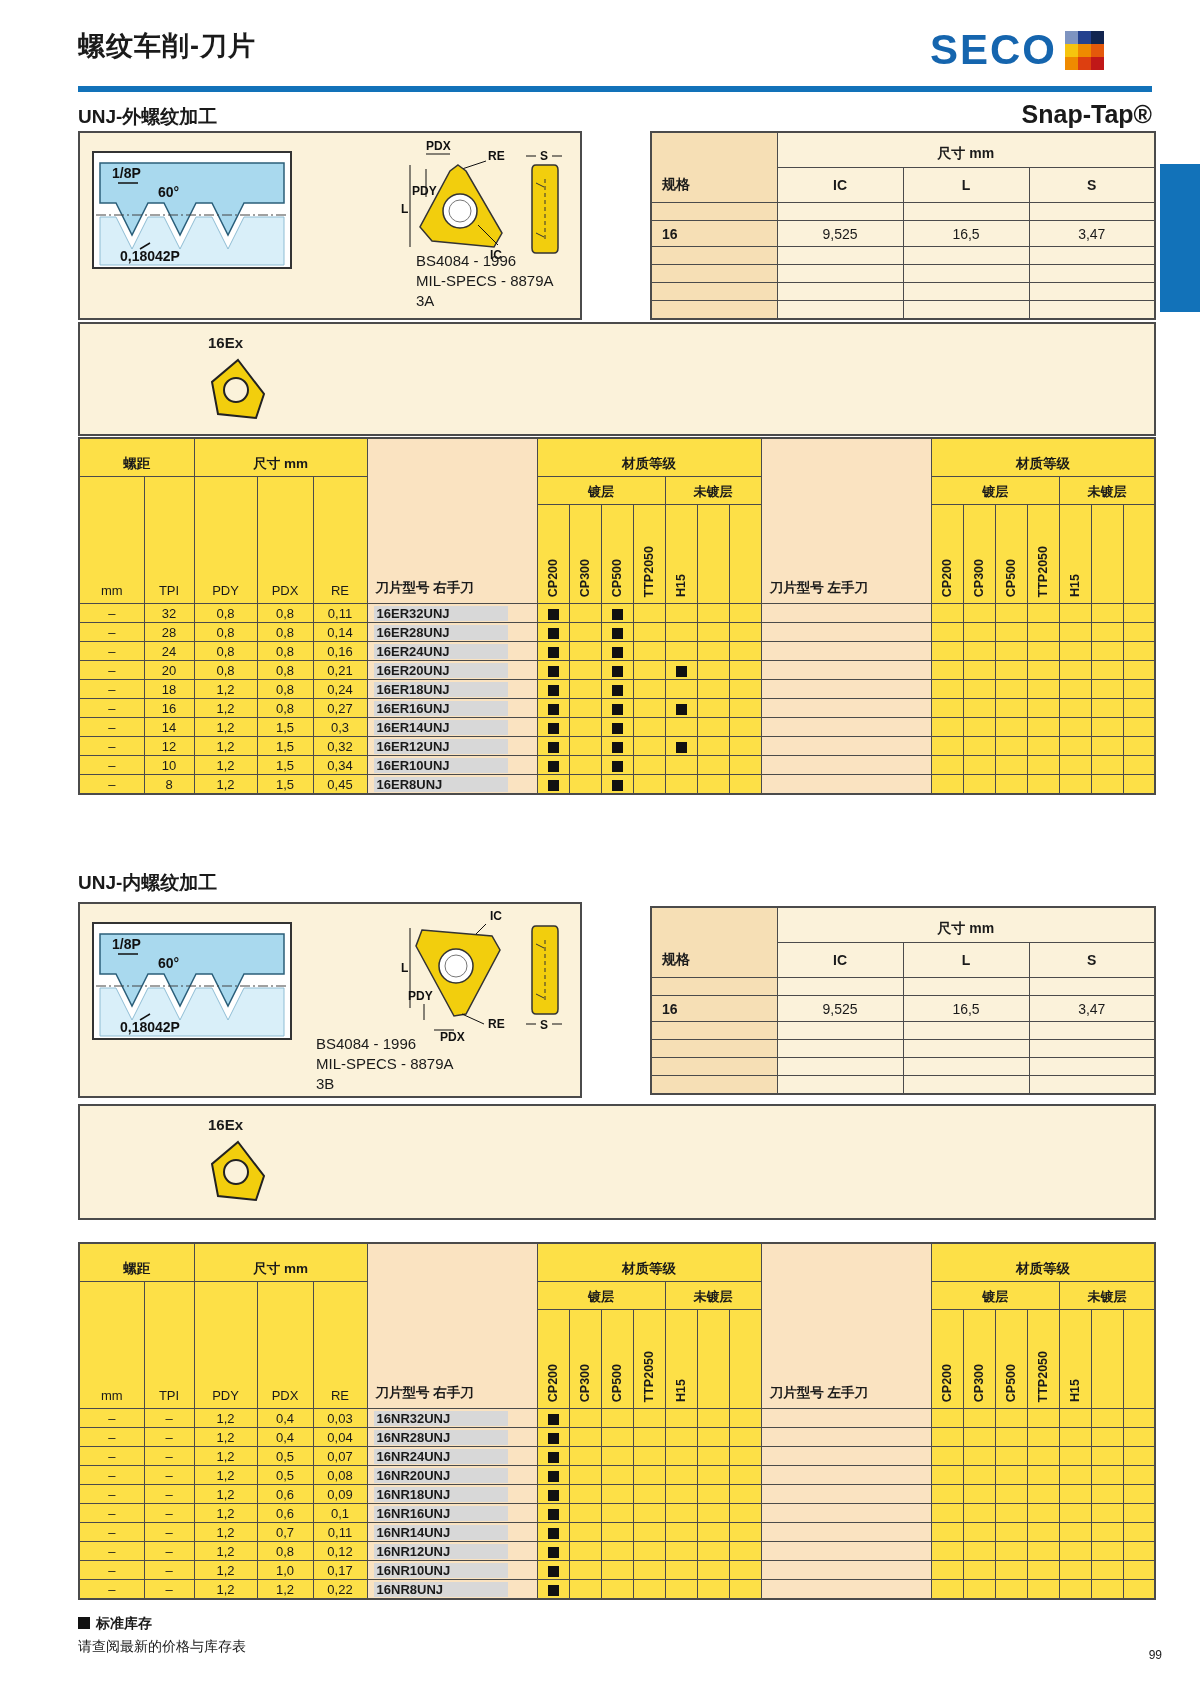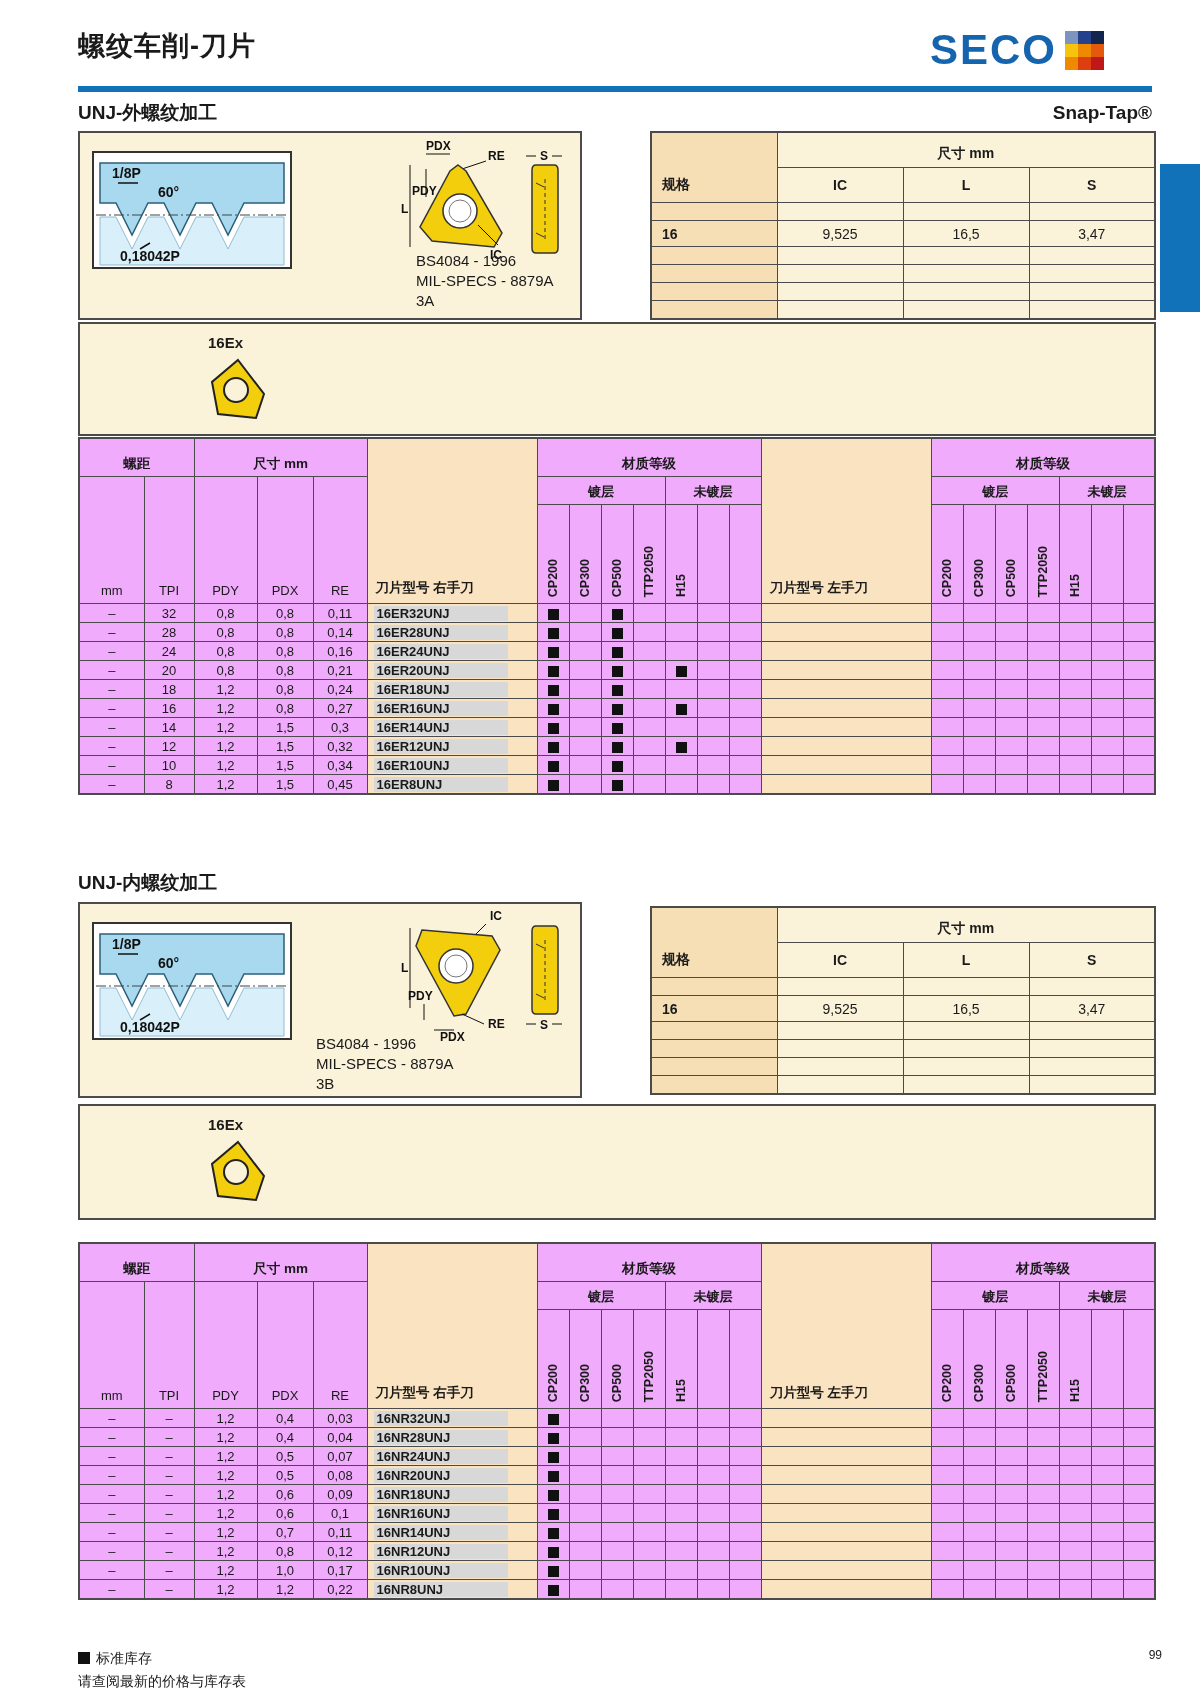--- a/index.html
+++ b/index.html
@@ -16,7 +16,7 @@
   #blue-rule{left:78px;top:86px;width:1074px;height:6px;}
   .sec-head{left:78px;width:1074px;display:flex;justify-content:space-between;align-items:baseline;gap:38px;}
   .sec-title{font-size:19px;font-weight:bold;}
-  .snap-tap{font-size:19px;font-weight:bold;}
+  .snap-tap{font-size:25px;font-weight:bold;}
 
   
   .frame{border:2px solid #4b4b4b;background:#FBF2DA;}

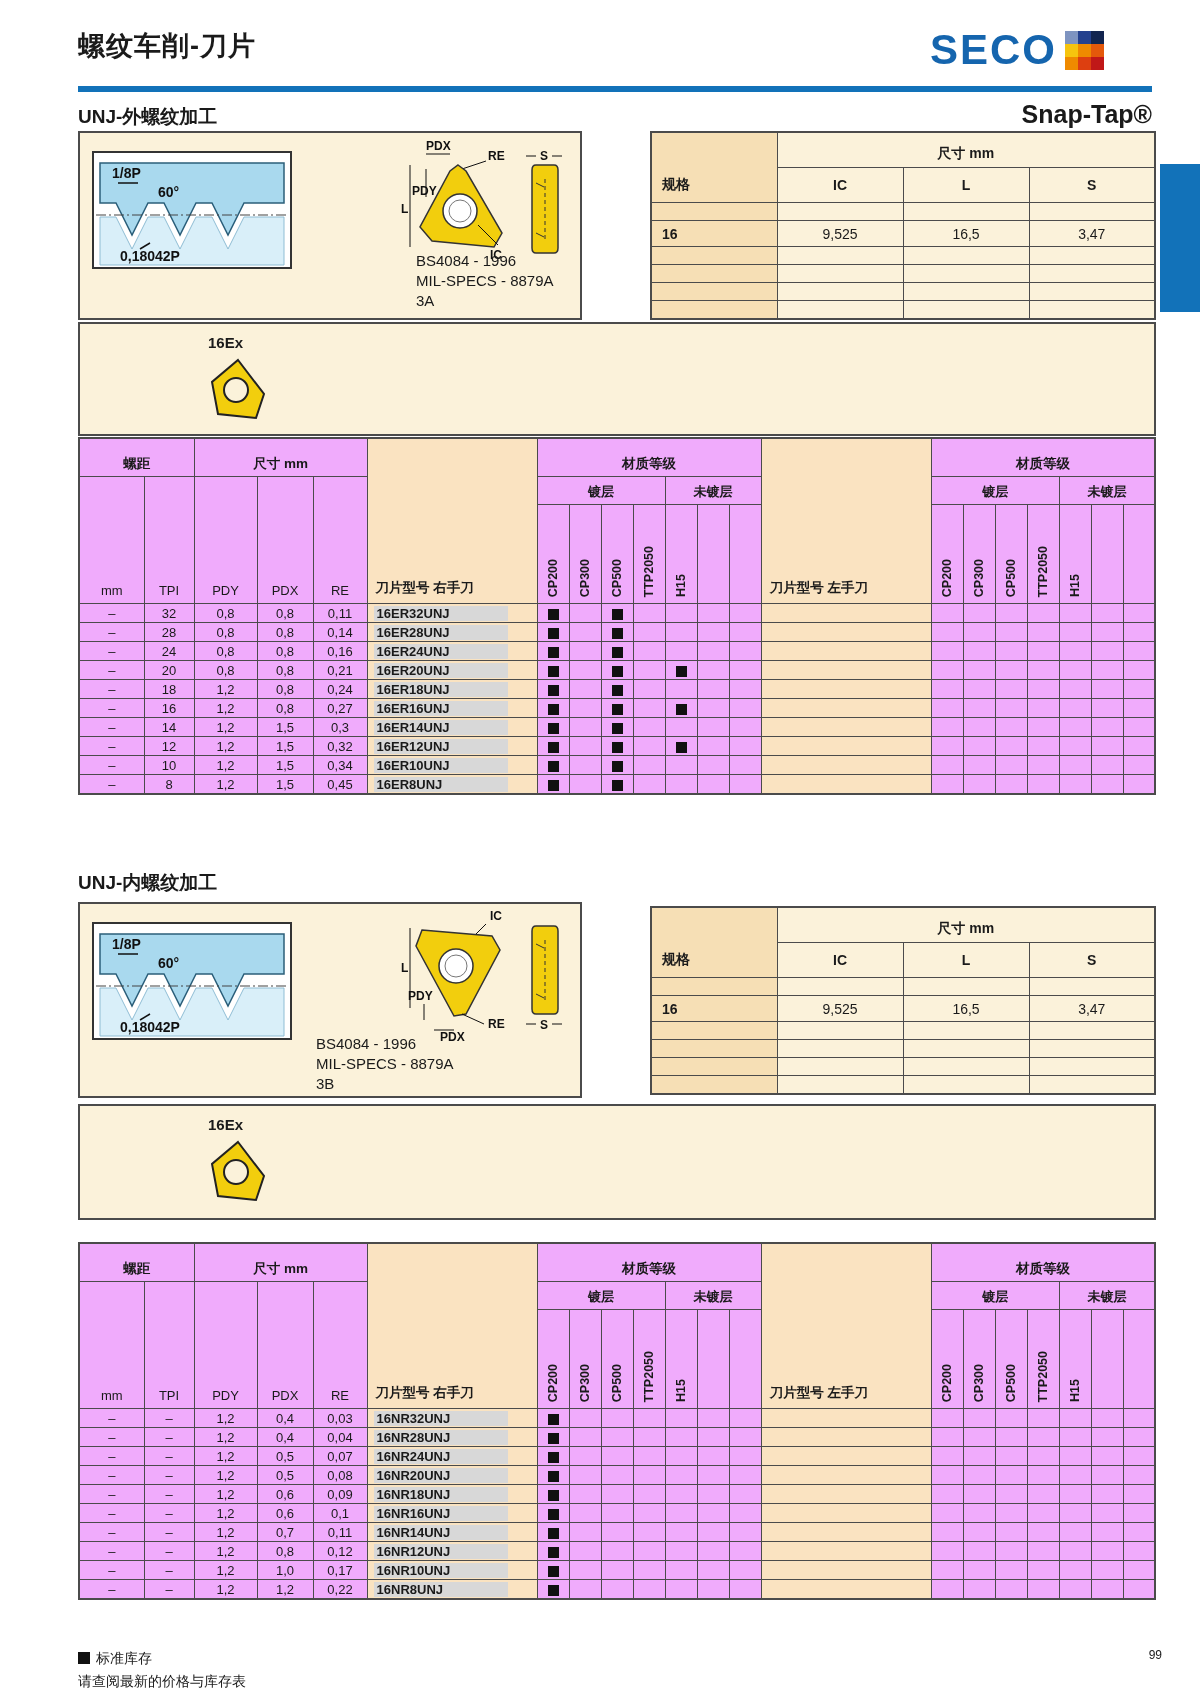--- a/index.html
+++ b/index.html
@@ -39,7 +39,7 @@
   .size-table td.val{text-align:center;}
 
   
-  .main-table{width:1076px;background:#f0abfc;border:2px solid #4b4b4b;font-size:13px;}
+  .main-table{width:1076px;background:#fde047;border:2px solid #4b4b4b;font-size:13px;}
   .main-table th,.main-table td{border:1px solid #4b4b4b;padding:0;}
   col.c-mm{width:65px}col.c-tpi{width:50px}col.c-pdy{width:63px}col.c-pdx{width:56px}col.c-re{width:54px}
   col.c-model{width:170px}col.c-grade{width:32px}

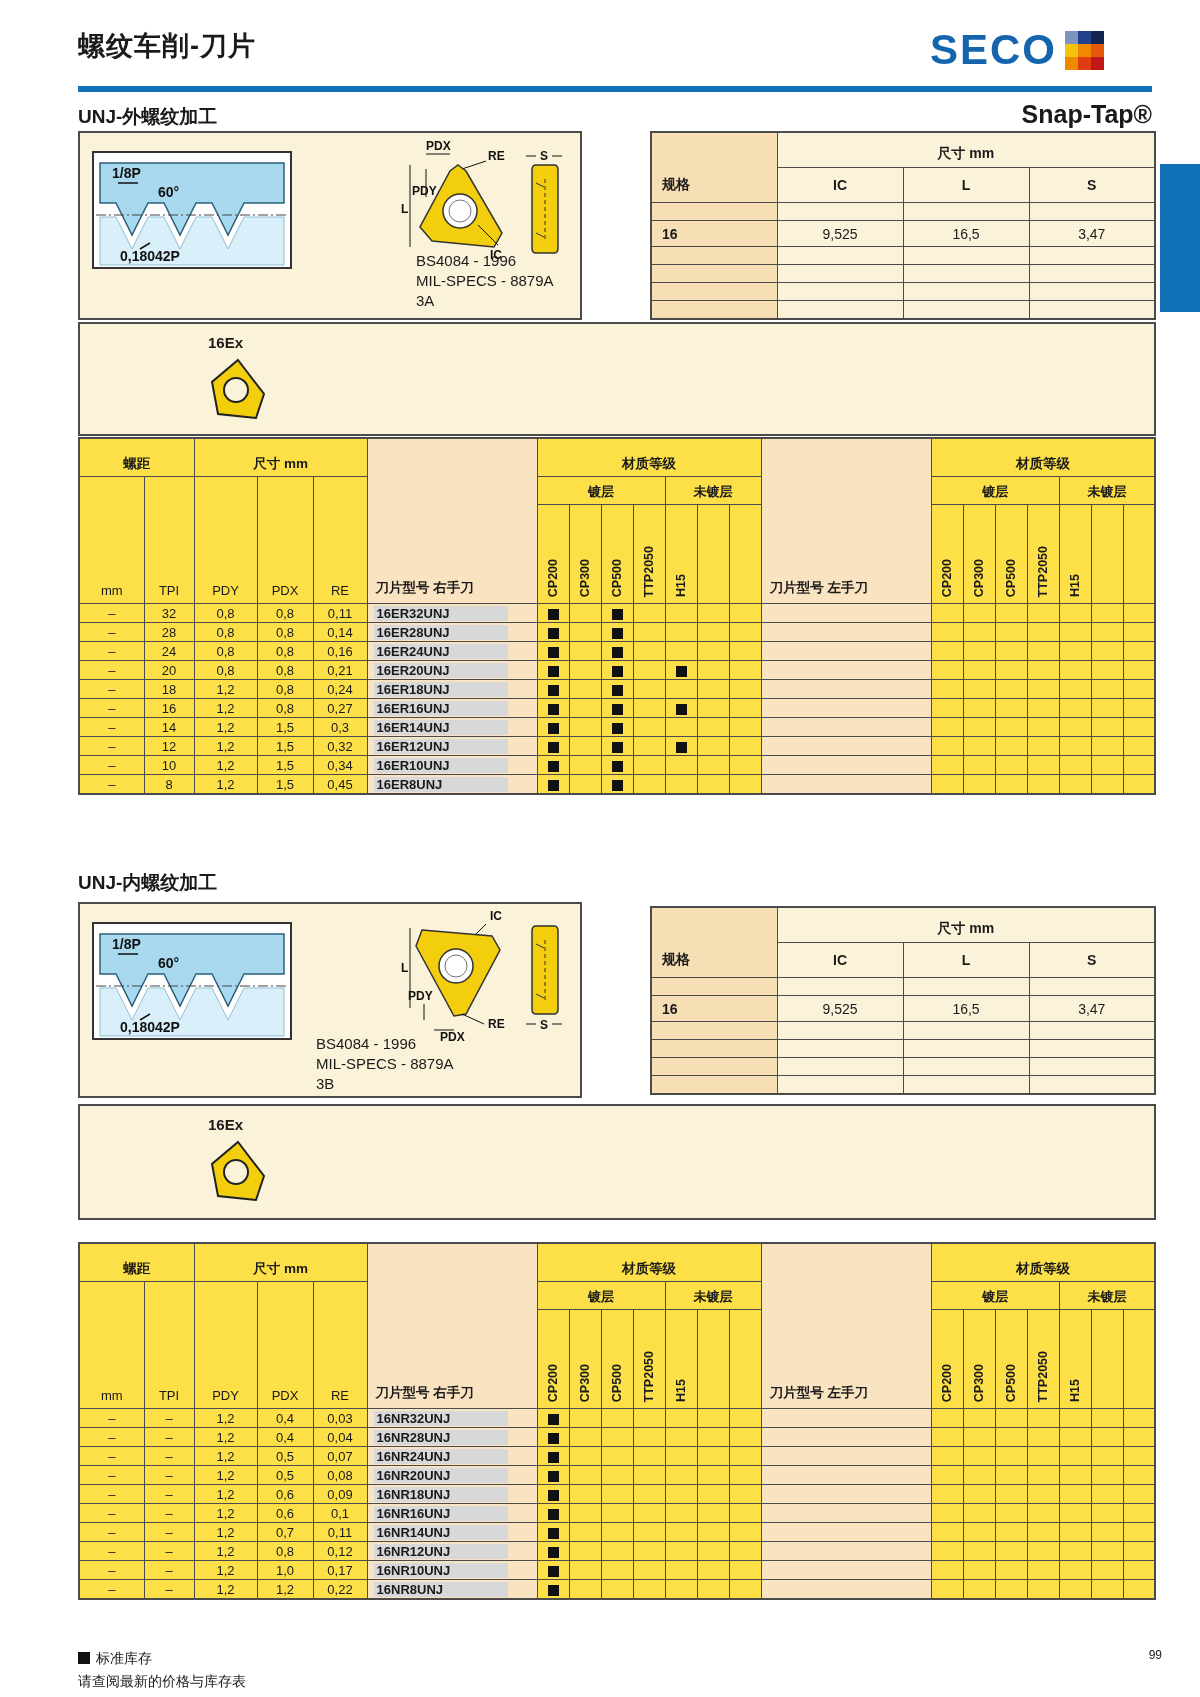--- a/index.html
+++ b/index.html
@@ -57,7 +57,7 @@
   
   #footer{left:78px;top:1612px;font-size:14px;line-height:23px;}
   #footer .sqn{display:inline-block;width:12px;height:12px;background:#111;margin-right:6px;vertical-align:-1px;}
-  #footer .l1{font-weight:normal;margin-top:35px;}
+  #footer .l1{font-weight:bold;}
   #page-number{left:1092px;top:1648px;width:70px;text-align:right;font-size:12px;}
 
   svg text{font-family:"Liberation Sans",sans-serif;}

